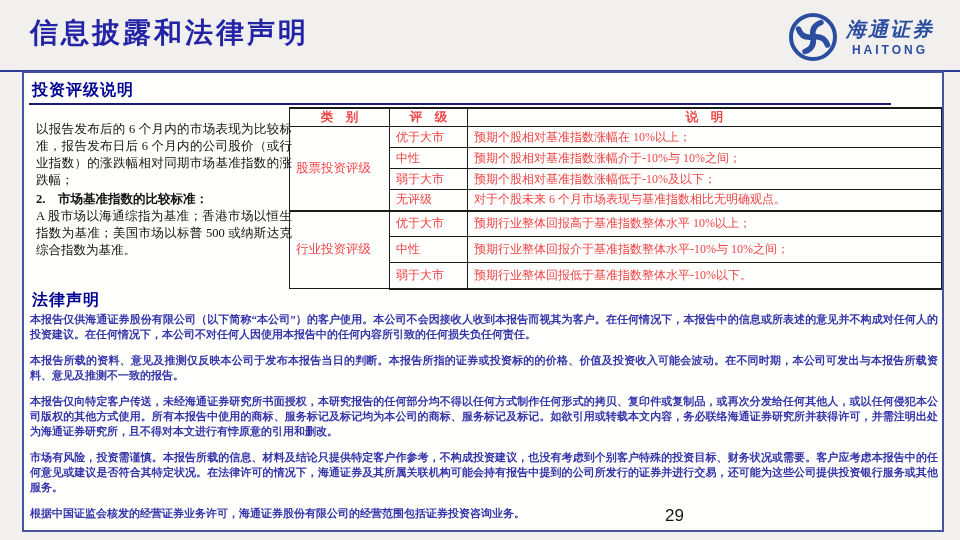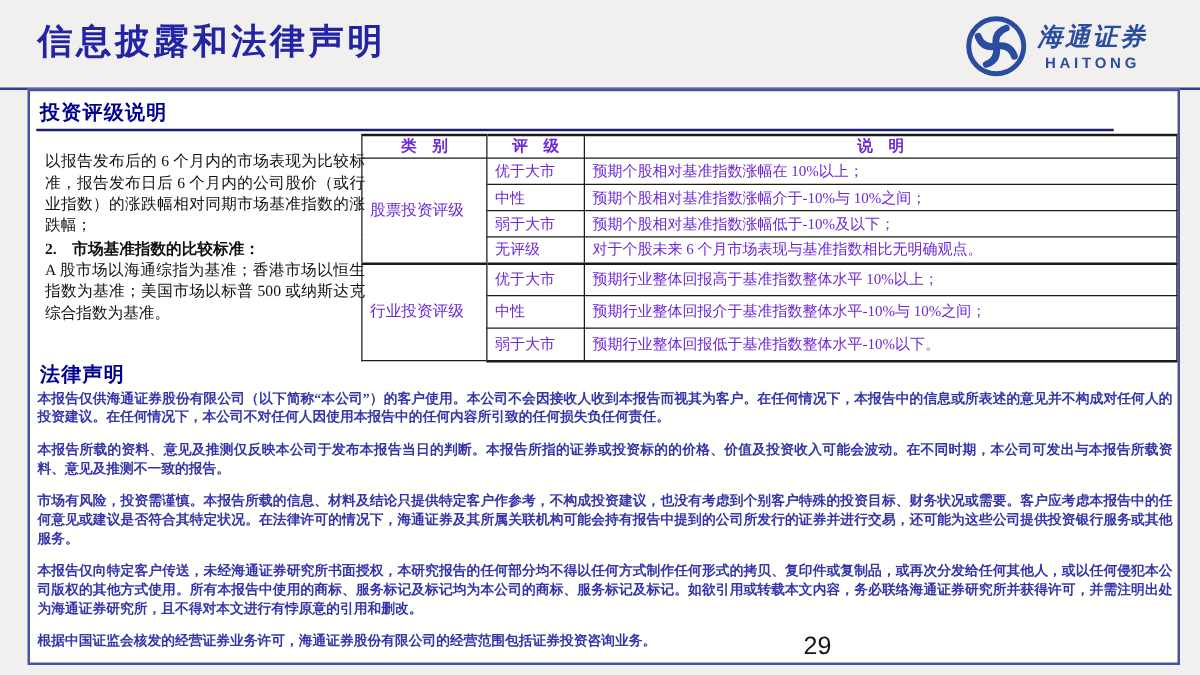--- a/index.html
+++ b/index.html
@@ -22,7 +22,7 @@
     position: absolute; left: 0; top: 70px; width: 960px; height: 2px;
     background: #2e3c96;
   }
-  .logo { position: absolute; right: 28px; top: 10px; width: 160px; height: 56px; }
+  .logo { position: absolute; right: 12px; top: 10px; width: 160px; height: 56px; }
   .logo-icon { position: absolute; left: 0; top: 2px; width: 50px; height: 50px; }
   .logo-texts { position: absolute; left: 58px; top: 6px; text-align: center; }
   .logo-cn {

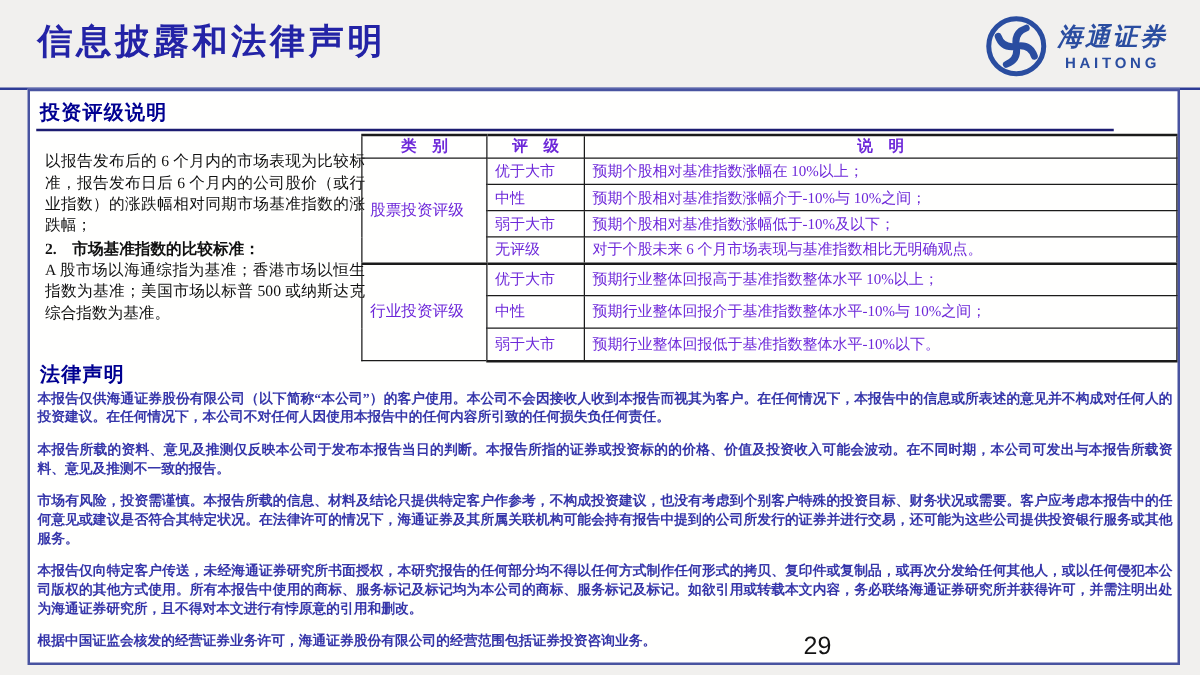--- a/index.html
+++ b/index.html
@@ -62,7 +62,7 @@
   .rating-table {
     position: absolute; left: 265px; top: 34px;
     border-collapse: collapse; table-layout: fixed; width: 652px;
-    font-size: 12px; color: #6d28d9;
+    font-size: 12px; color: #ef4444;
   }
   .rating-table col.c-cat { width: 100px; }
   .rating-table col.c-rat { width: 78px; }

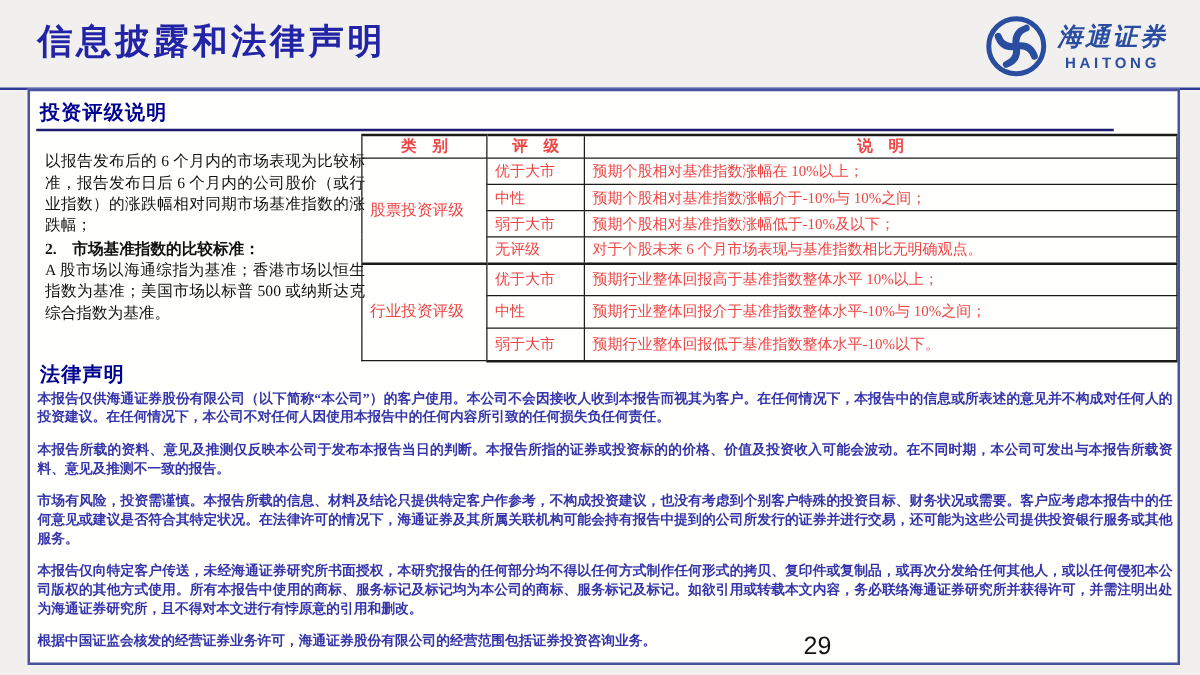--- a/index.html
+++ b/index.html
@@ -190,8 +190,8 @@
     <div class="legal">
       <p>本报告仅供海通证券股份有限公司（以下简称“本公司”）的客户使用。本公司不会因接收人收到本报告而视其为客户。在任何情况下，本报告中的信息或所表述的意见并不构成对任何人的投资建议。在任何情况下，本公司不对任何人因使用本报告中的任何内容所引致的任何损失负任何责任。</p>
       <p>本报告所载的资料、意见及推测仅反映本公司于发布本报告当日的判断。本报告所指的证券或投资标的的价格、价值及投资收入可能会波动。在不同时期，本公司可发出与本报告所载资料、意见及推测不一致的报告。</p>
+      <p>本报告仅向特定客户传送，未经海通证券研究所书面授权，本研究报告的任何部分均不得以任何方式制作任何形式的拷贝、复印件或复制品，或再次分发给任何其他人，或以任何侵犯本公司版权的其他方式使用。所有本报告中使用的商标、服务标记及标记均为本公司的商标、服务标记及标记。如欲引用或转载本文内容，务必联络海通证券研究所并获得许可，并需注明出处为海通证券研究所，且不得对本文进行有悖原意的引用和删改。</p>
       <p>市场有风险，投资需谨慎。本报告所载的信息、材料及结论只提供特定客户作参考，不构成投资建议，也没有考虑到个别客户特殊的投资目标、财务状况或需要。客户应考虑本报告中的任何意见或建议是否符合其特定状况。在法律许可的情况下，海通证券及其所属关联机构可能会持有报告中提到的公司所发行的证券并进行交易，还可能为这些公司提供投资银行服务或其他服务。</p>
-      <p>本报告仅向特定客户传送，未经海通证券研究所书面授权，本研究报告的任何部分均不得以任何方式制作任何形式的拷贝、复印件或复制品，或再次分发给任何其他人，或以任何侵犯本公司版权的其他方式使用。所有本报告中使用的商标、服务标记及标记均为本公司的商标、服务标记及标记。如欲引用或转载本文内容，务必联络海通证券研究所并获得许可，并需注明出处为海通证券研究所，且不得对本文进行有悖原意的引用和删改。</p>
       <p>根据中国证监会核发的经营证券业务许可，海通证券股份有限公司的经营范围包括证券投资咨询业务。</p>
     </div>
 

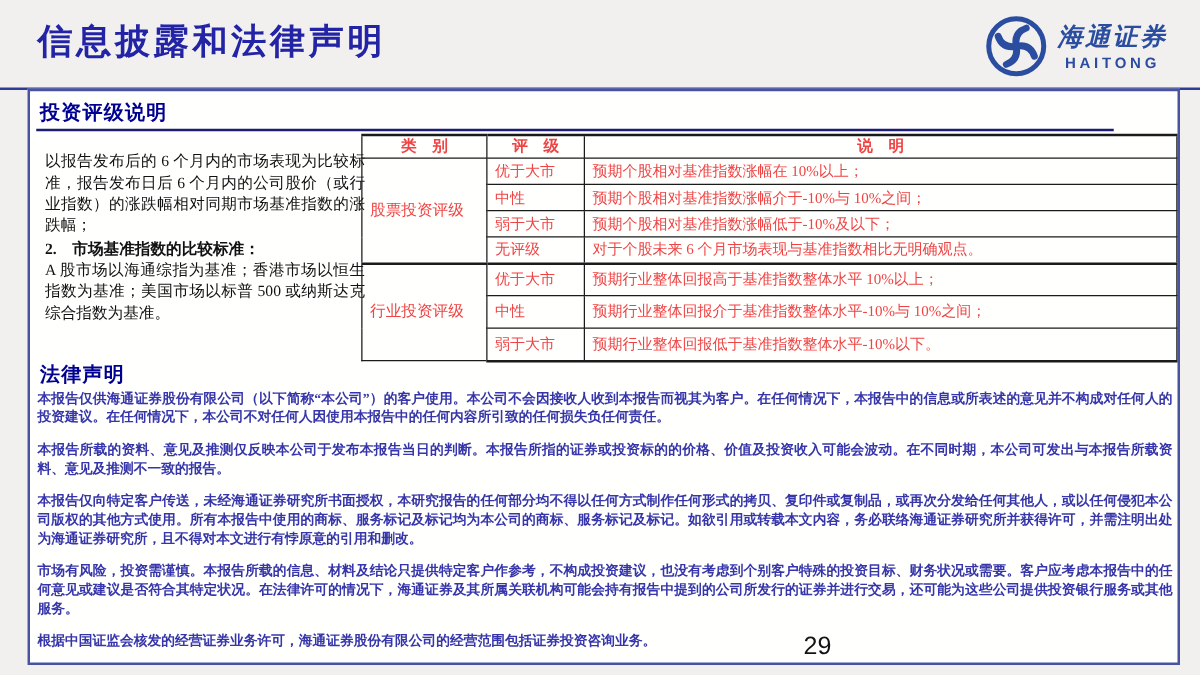--- a/index.html
+++ b/index.html
@@ -94,7 +94,7 @@
 
   .page-number {
     position: absolute; left: 600px; top: 433px; width: 60px;
-    font-size: 20px; color: #141414; text-align: center;
+    font-size: 17px; color: #141414; text-align: right;
     font-family: "Liberation Sans", sans-serif;
   }
 </style>

